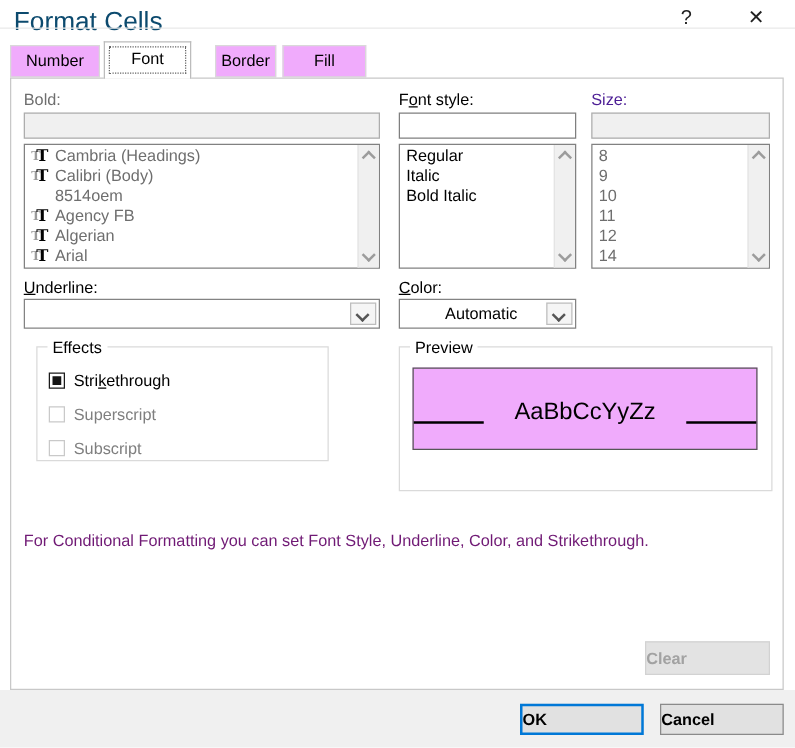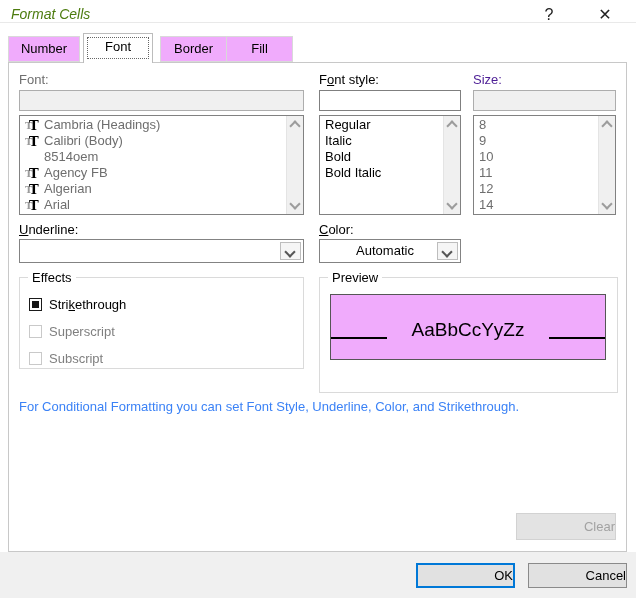--- a/index.html
+++ b/index.html
@@ -10,7 +10,7 @@
   }
   
   .titlebar{position:absolute;left:0;top:0;width:636px;height:30px;background:#fff;}
-  .title{position:absolute;left:11px;top:6px;font-size:14px;color:#4d7c0f;font-style:italic;}
+  .title{position:absolute;left:11px;top:6px;font-size:21px;color:#0c4a6e;}
   .cap-btn{position:absolute;top:3px;width:26px;height:24px;text-align:center;line-height:24px;font-size:16px;color:#222;cursor:default;}
   .help-btn{left:536px;}
   .close-btn{left:592px;font-weight:300;}

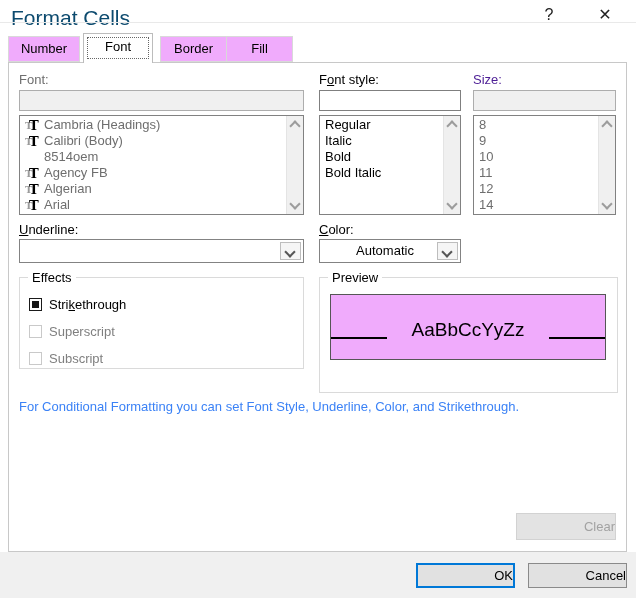--- a/index.html
+++ b/index.html
@@ -86,7 +86,7 @@
   <div id="tabbar">
       <div class="tab" style="left: 8px; width: 72px;"><span>Number</span></div>
       <div class="tab selected" style="left: 83px; width: 70px;"><span>Font</span><span class="tab-focus"></span></div>
-      <div class="tab" style="left: 160px; width: 67px;"><span>Border</span></div>
+      <div class="tab" style="left: 172px; width: 49px;"><span>Border</span></div>
       <div class="tab" style="left: 226px; width: 67px;"><span>Fill</span></div>
     </div>
 

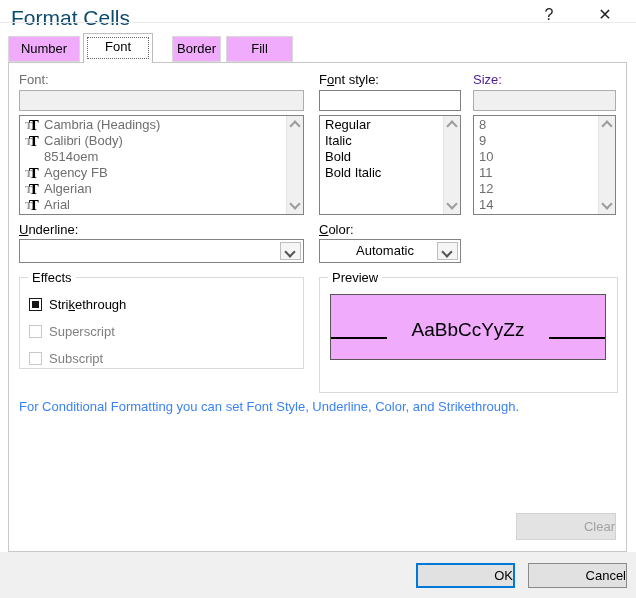--- a/index.html
+++ b/index.html
@@ -92,7 +92,7 @@
 
   <div class="page">
 
-    <span class="lbl dim" style="left:10px;top:9px;">Font:</span>
+    <span class="lbl dim" style="left:10px;top:9px;">Bold:</span>
     <div class="textbox disabled" style="left:10px;top:27px;width:285px;height:21px;"></div>
     <div class="listbox" style="left:10px;top:52px;width:285px;height:100px;">
       <div class="list-items" id="font-list">

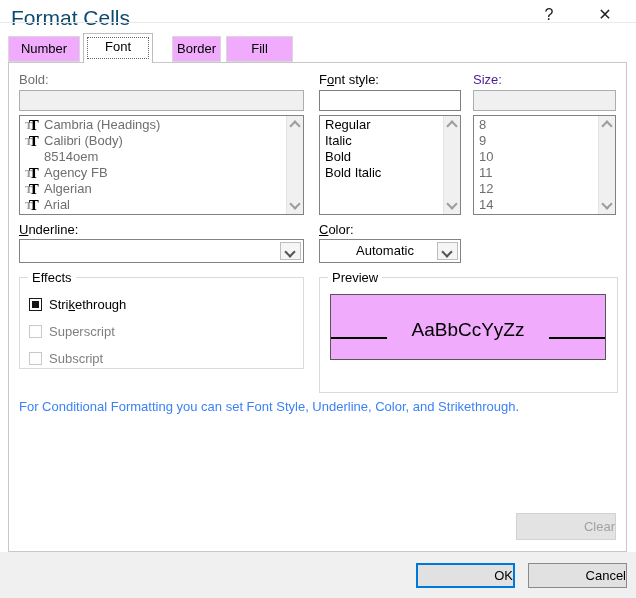--- a/index.html
+++ b/index.html
@@ -148,7 +148,6 @@
       <div class="list-items" id="style-list">
           <div class="list-row">Regular</div>
           <div class="list-row">Italic</div>
-          <div class="list-row">Bold</div>
           <div class="list-row">Bold Italic</div>
         </div>
       <div class="vscroll">

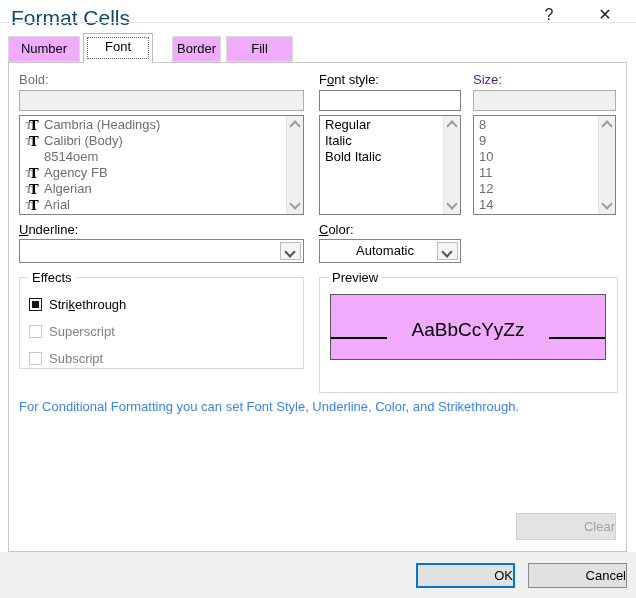--- a/index.html
+++ b/index.html
@@ -189,7 +189,7 @@
         </span>
     </div>
 
-    <div class="group" style="left:10px;top:214px;width:285px;height:92px;">
+    <div class="group" style="left:20px;top:214px;width:234px;height:92px;">
       <span class="group-title">Effects</span>
       <div id="effects-list">
           <div class="cb-row" style="top: 18px;">

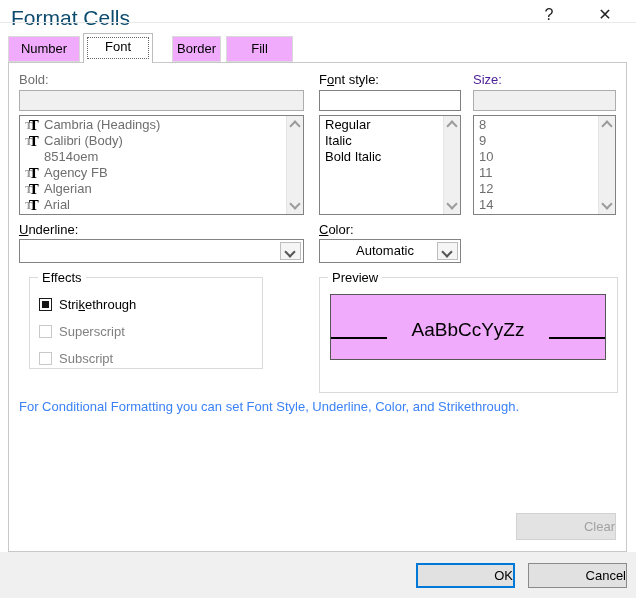--- a/index.html
+++ b/index.html
@@ -63,7 +63,7 @@
   .pline.right{right:0;}
   .preview-text{position:absolute;left:0;right:0;top:24px;text-align:center;font-size:19px;color:#000;}
   
-  .note{position:absolute;left:10px;top:336px;color:#3b82f6;}
+  .note{position:absolute;left:10px;top:362px;color:#701a75;}
   .btn{position:absolute;box-sizing:border-box;background:#e1e1e1;border:1px solid #8a8a8a;text-align:right;}
   .btn.disabled{background:#e3e3e3;border-color:#d2d2d2;color:#a2a2a2;}
   .btn-clear{left:507px;top:450px;width:100px;height:27px;line-height:25px;}

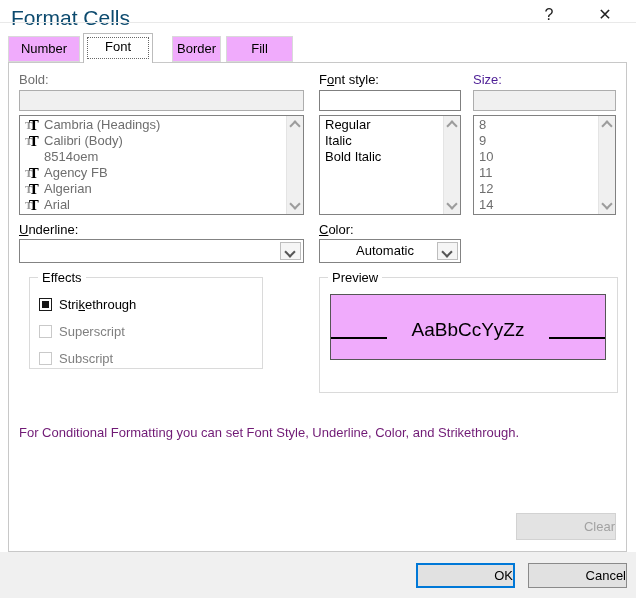--- a/index.html
+++ b/index.html
@@ -64,7 +64,7 @@
   .preview-text{position:absolute;left:0;right:0;top:24px;text-align:center;font-size:19px;color:#000;}
   
   .note{position:absolute;left:10px;top:362px;color:#701a75;}
-  .btn{position:absolute;box-sizing:border-box;background:#e1e1e1;border:1px solid #8a8a8a;text-align:right;}
+  .btn{position:absolute;box-sizing:border-box;background:#e1e1e1;border:1px solid #8a8a8a;text-align:left;font-weight:bold;}
   .btn.disabled{background:#e3e3e3;border-color:#d2d2d2;color:#a2a2a2;}
   .btn-clear{left:507px;top:450px;width:100px;height:27px;line-height:25px;}
   .footer{position:absolute;left:0;top:552px;width:636px;height:46px;background:#f0f0f0;}

